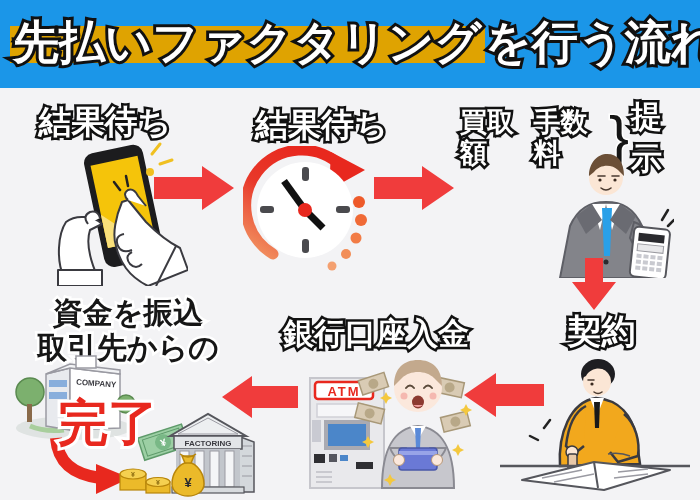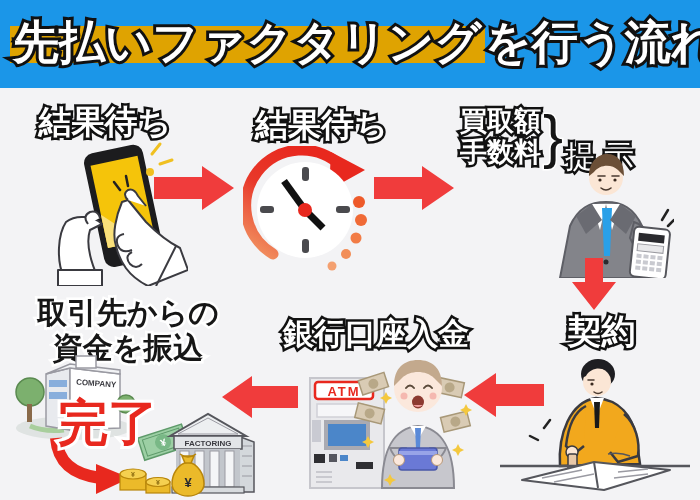--- a/index.html
+++ b/index.html
@@ -24,7 +24,7 @@
   .lbl1{left:30px;top:100px;width:150px;font-size:33px;}
   .lbl2{left:233px;top:103px;width:145px;font-size:33px;margin-left:16px;}
   .offer{left:460px;top:96px;display:flex;align-items:center;}
-  .offer .col{display:flex;flex-direction:column;font-size:27px;line-height:31px;font-weight:800;
+  .offer .col{display:flex;flex-direction:row;font-size:27px;line-height:31px;font-weight:800;
               color:#fff;-webkit-text-stroke:5px var(--ink);paint-order:stroke fill;}
   .offer .brace{font-size:60px;font-weight:400;color:#161616;-webkit-text-stroke:3px #fff;
                 paint-order:stroke fill;line-height:62px;margin:0 2px;}

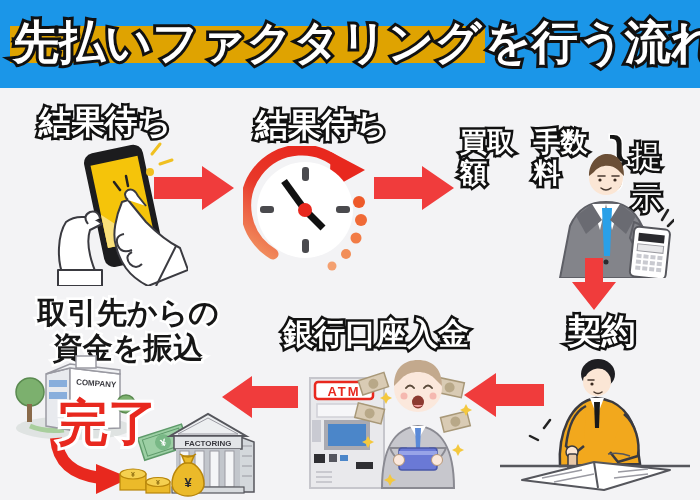--- a/index.html
+++ b/index.html
@@ -28,8 +28,8 @@
               color:#fff;-webkit-text-stroke:5px var(--ink);paint-order:stroke fill;}
   .offer .brace{font-size:60px;font-weight:400;color:#161616;-webkit-text-stroke:3px #fff;
                 paint-order:stroke fill;line-height:62px;margin:0 2px;}
-  .offer .suffix{font-size:31px;font-weight:400;color:#fff;-webkit-text-stroke:5px var(--ink);
-                 paint-order:stroke fill;letter-spacing:7px;margin-top:40px;}
+  .offer .suffix{font-size:31px;font-weight:700;color:#fff;-webkit-text-stroke:5px var(--ink);
+                 paint-order:stroke fill;letter-spacing:7px;}
   .lbl4{left:554px;top:309px;width:95px;font-size:34px;}
   .lbl5{left:276px;top:313px;width:200px;font-size:31px;}
   .lbl6{left:14px;top:295px;width:228px;font-size:30px;line-height:35px;}

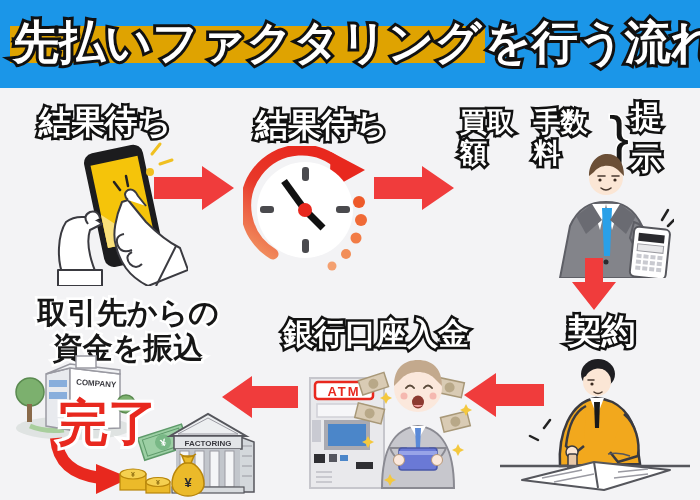--- a/index.html
+++ b/index.html
@@ -61,8 +61,8 @@
 <div class="lbl lbl4">契約</div>
 <div class="lbl lbl5">銀行口座入金</div>
 <div class="lbl-dark lbl6">
+  <div>資金を振込</div>
   <div>取引先からの</div>
-  <div>資金を振込</div>
 </div>
 <div class="kanryo">完了</div>
 

